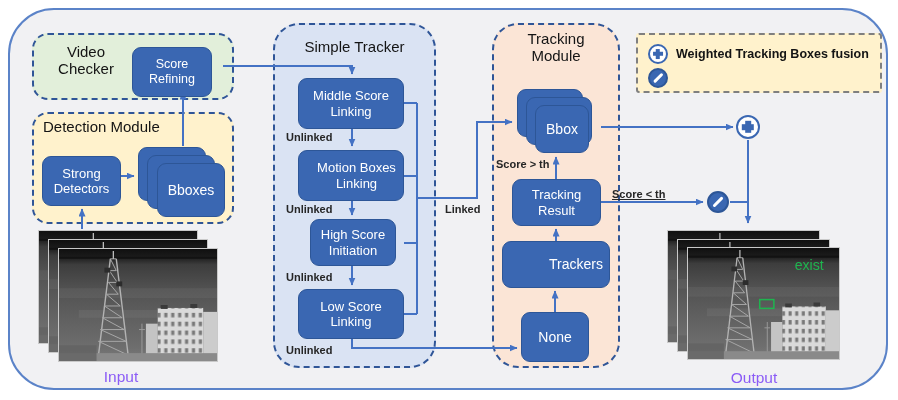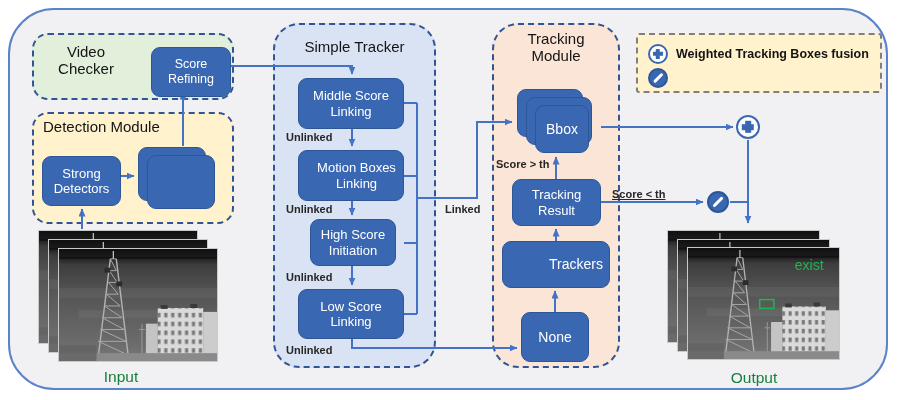--- a/index.html
+++ b/index.html
@@ -122,7 +122,7 @@
     </g>
   </svg>
 
-  <div class="box" style="left:151px;top:47px;width:80px;height:50px;font-size:12.5px;">Score
+  <div class="box" style="left:132px;top:47px;width:80px;height:50px;font-size:12.5px;">Score
 Refining</div>
   <div class="box" style="left:42px;top:156px;width:79px;height:50px;">Strong
 Detectors</div>

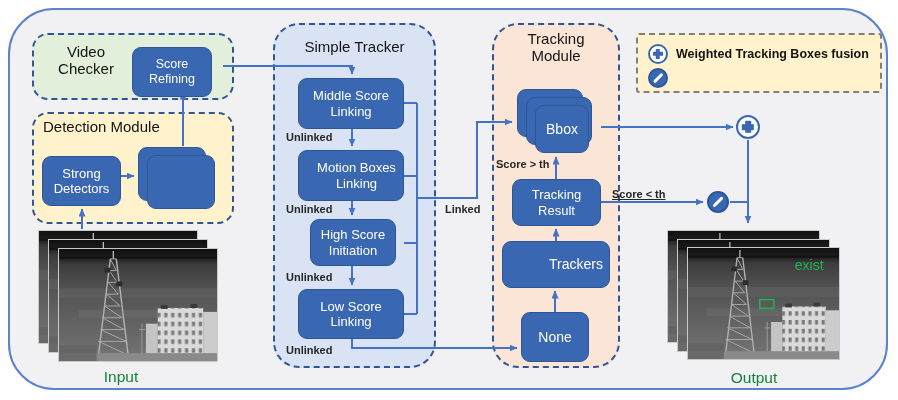--- a/index.html
+++ b/index.html
@@ -128,6 +128,7 @@
 Detectors</div>
   <div class="box" style="left:138px;top:147px;width:68px;height:54px;"></div>
   <div class="box" style="left:147px;top:155px;width:68px;height:54px;"></div>
+  <div class="box big" style="left:157px;top:163px;width:68px;height:54px;">Bboxes</div>
 
   <div class="box" style="left:298px;top:78px;width:106px;height:51px;">Middle Score
 Linking</div>

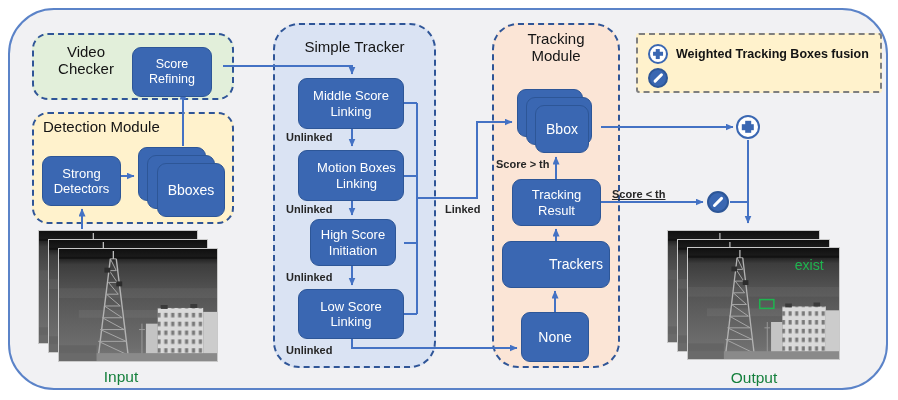--- a/index.html
+++ b/index.html
@@ -18,7 +18,7 @@
   .box.big{font-size:14px;}
   .wires{position:absolute;left:0;top:0;width:898px;height:400px;pointer-events:none;}
   .flabel{position:absolute;color:#262626;font-size:11px;font-weight:700;white-space:nowrap;}
-  .endlabel{position:absolute;color:#15803d;font-size:15.5px;text-align:center;}
+  .endlabel{position:absolute;color:#8b5cf6;font-size:15.5px;text-align:center;}
   .legend{position:absolute;left:636px;top:33px;width:246px;height:60px;background:#fff2cc;
           border:2px dashed #7f7f7f;border-radius:3px;box-sizing:border-box;}
   .legend-row{position:absolute;left:10px;display:flex;align-items:center;gap:8px;}

